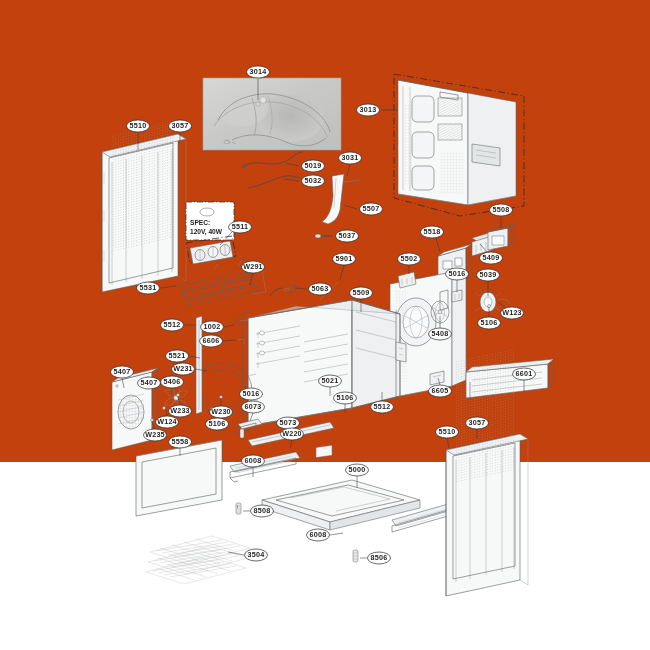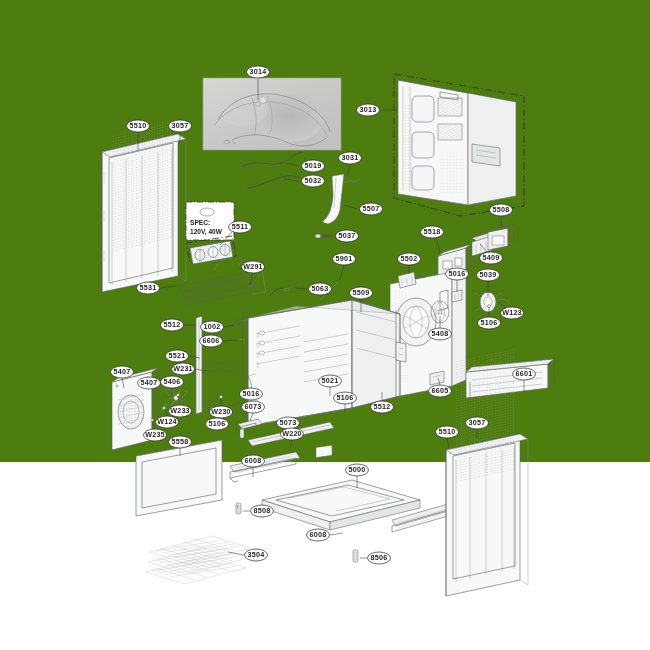--- a/index.html
+++ b/index.html
@@ -10,7 +10,7 @@
   }
   #sheet{
     position:absolute;left:0;top:0;width:650px;height:462px;
-    background:#4d7c0f;
+    background:#c2410c;
   }
   #diagram{position:absolute;left:0;top:0;width:650px;height:650px;}
   .callout-text{

